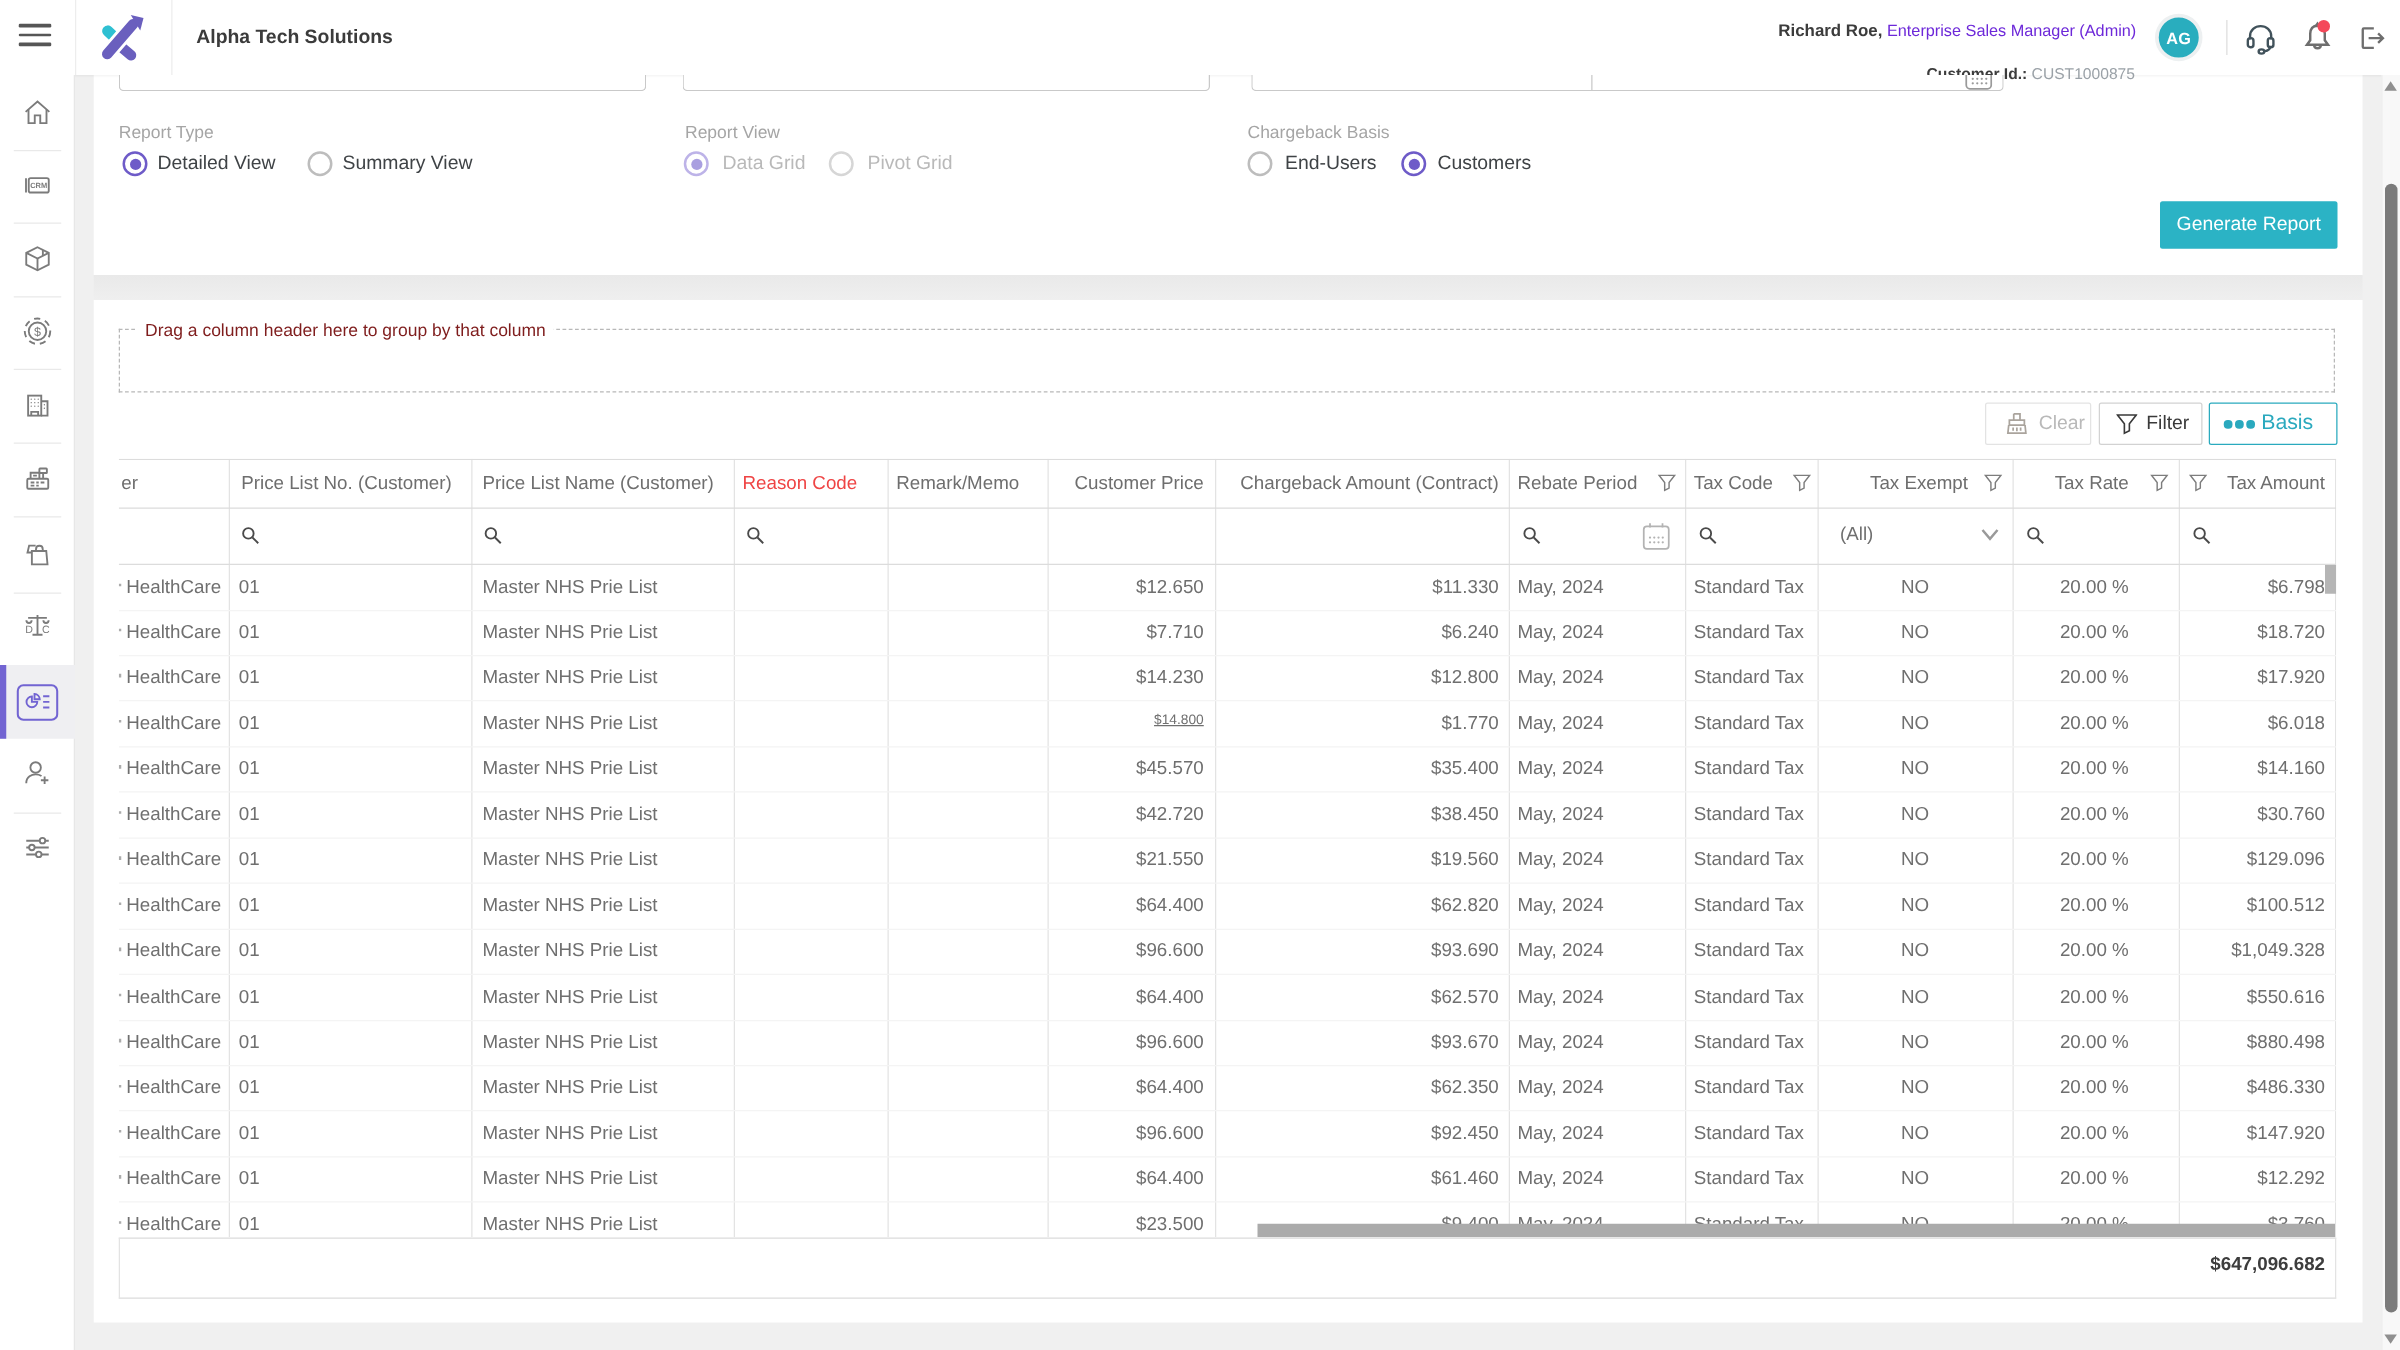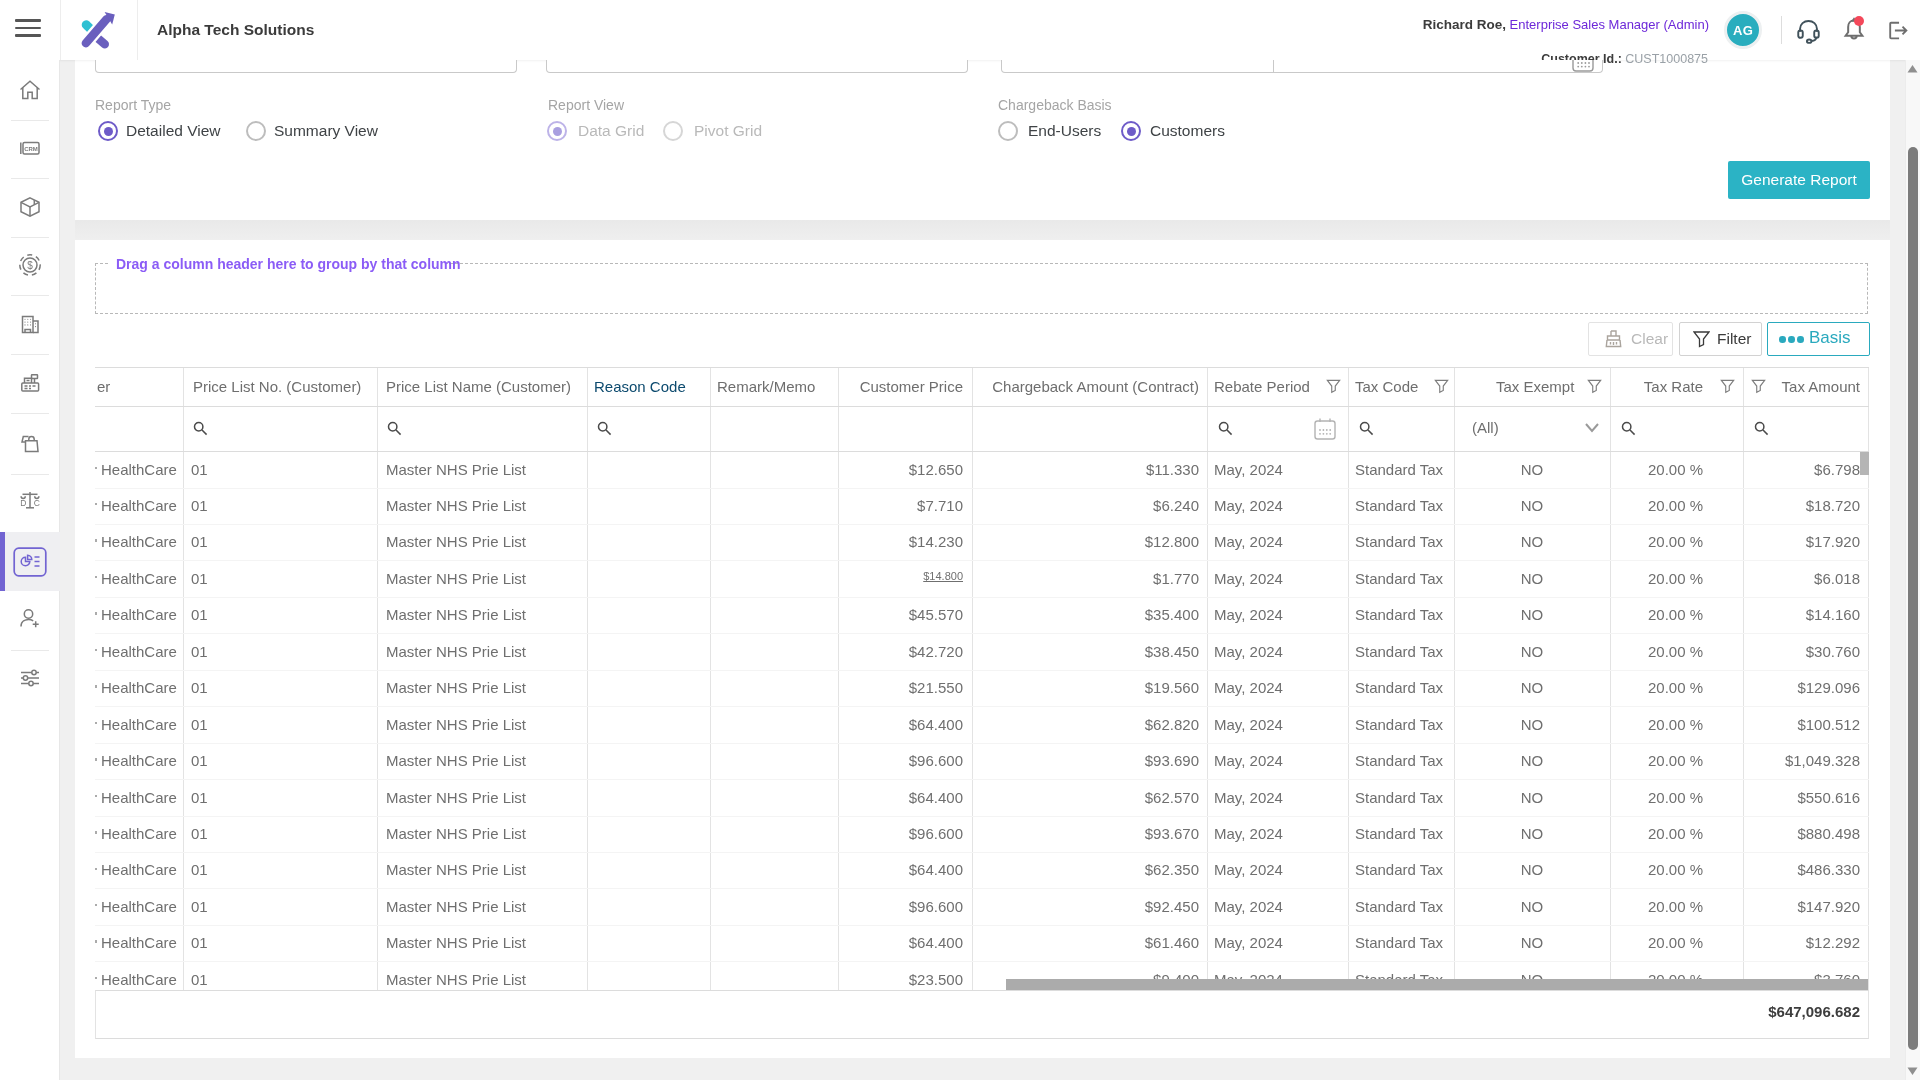--- a/index.html
+++ b/index.html
@@ -172,7 +172,7 @@
 <div class="abs" style="left:1728px;top:161px;width:142px;height:38px;background:#2bb3c5;border-radius:2px;color:#fff;font-size:15.5px;display:flex;align-items:center;justify-content:center;">Generate Report</div>
 <div class="abs" style="left:95px;top:263px;width:1773px;height:51px;border:1px dashed #b8b8b8;"></div>
 <div class="abs" style="left:108px;top:255px;width:335px;height:17px;background:#fff;"></div>
-<div class="abs" style="left:116px;top:256px;font-size:14px;color:#8b5cf6;font-weight:bold;white-space:nowrap;">Drag a column header here to group by that column</div>
+<div class="abs" style="left:116px;top:256px;font-size:14px;color:#7f1d1d;font-weight:normal;white-space:nowrap;">Drag a column header here to group by that column</div>
 <div class="abs" style="left:1588px;top:322px;width:85px;height:34px;border:1px solid #e3e3e3;border-radius:2px;background:#fff;"></div>
 <svg class="abs" style="left:1602px;top:328px;" width="23" height="22" viewBox="0 0 23 22" fill="none" stroke="#aaa49d" stroke-width="1.4">
 <path d="M9 3 H14 V8 M9 8 V3"></path>

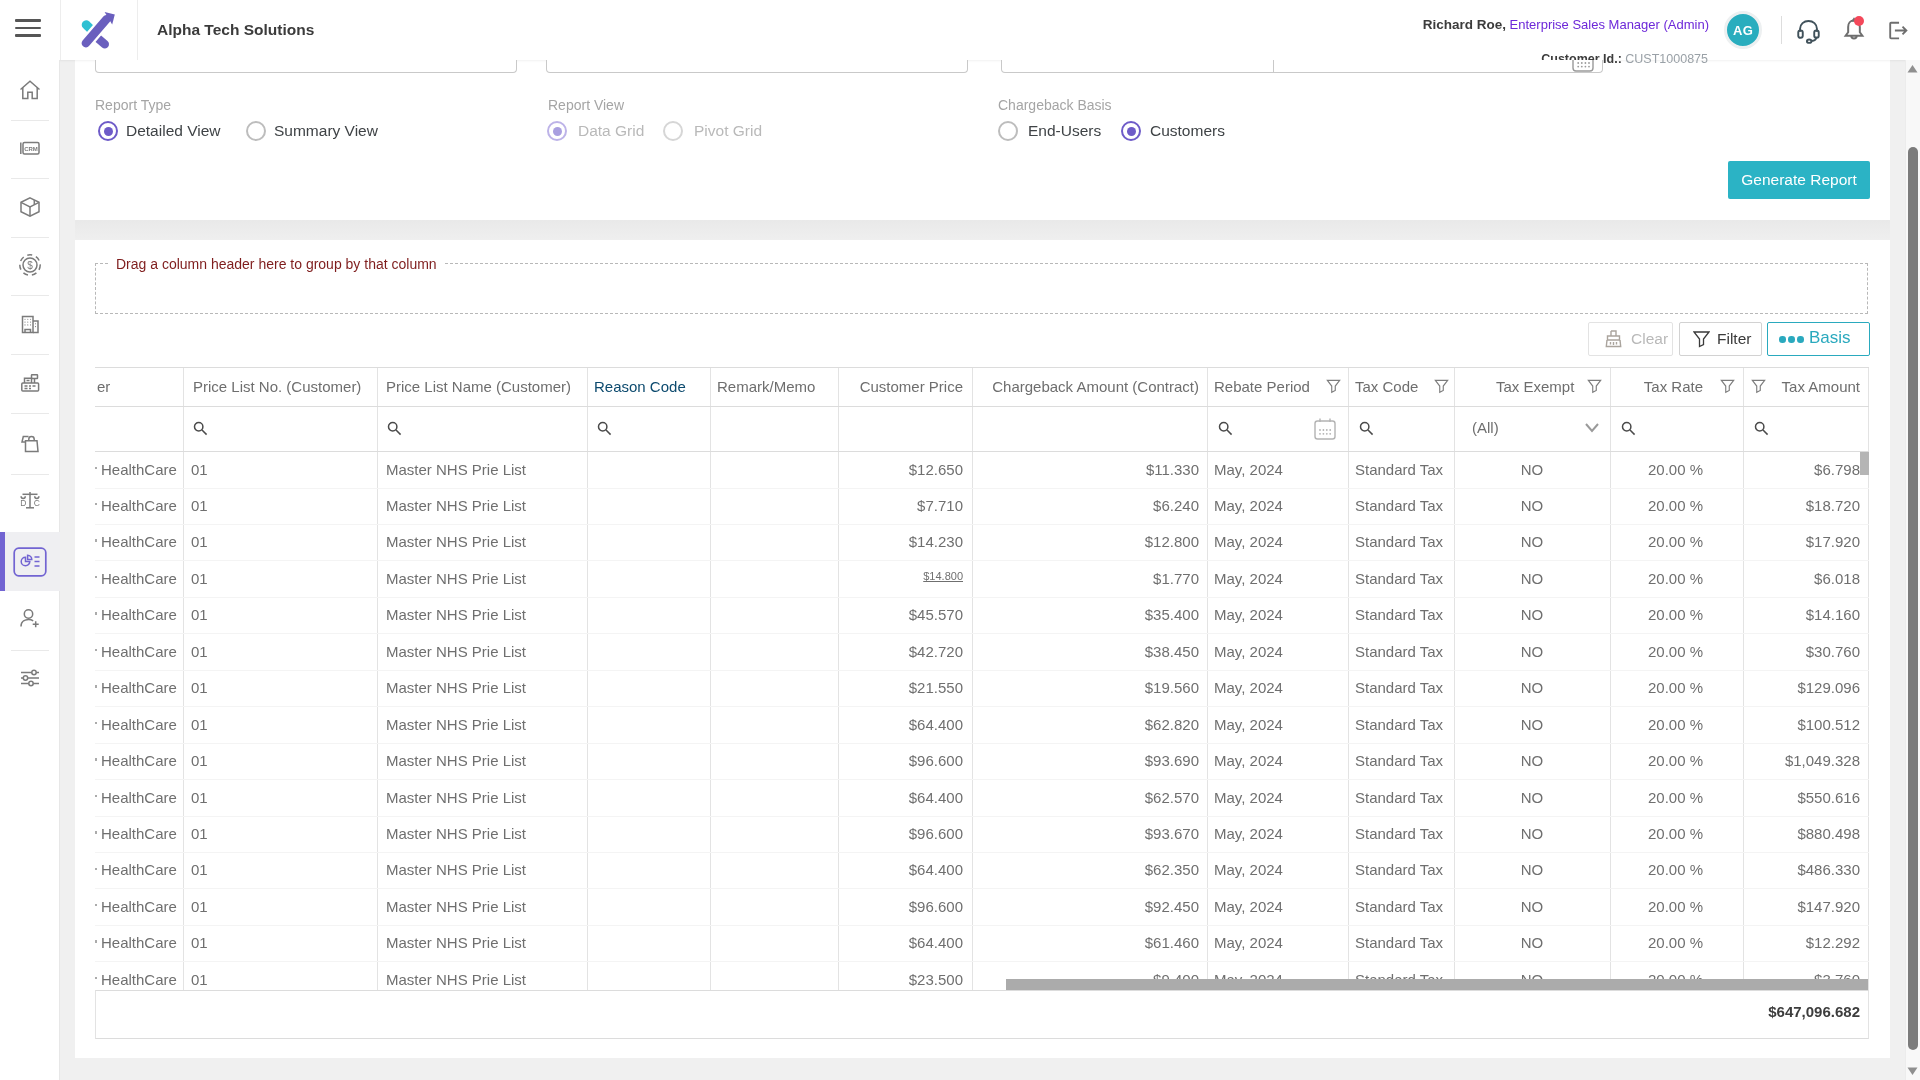--- a/index.html
+++ b/index.html
@@ -224,7 +224,7 @@
 <div class="t" style="left:2px;top:11px;font-size:15px;color:#6e6e6e;font-weight:normal;">er</div>
 <div class="t" style="left:98px;top:11px;font-size:15px;color:#6e6e6e;font-weight:normal;">Price List No. (Customer)</div>
 <div class="t" style="left:291px;top:11px;font-size:15px;color:#6e6e6e;font-weight:normal;">Price List Name (Customer)</div>
-<div class="t" style="left:499px;top:11px;font-size:15px;color:#0c4a6e;font-weight:normal;">Reason Code</div>
+<div class="t" style="left:499px;top:11px;font-size:15px;color:#ef4444;font-weight:normal;">Reason Code</div>
 <div class="t" style="left:622px;top:11px;font-size:15px;color:#6e6e6e;font-weight:normal;">Remark/Memo</div>
 <div class="t" style="right:906px;top:11px;font-size:15px;color:#6e6e6e;font-weight:normal;">Customer Price</div>
 <div class="t" style="right:670px;top:11px;font-size:15px;color:#6e6e6e;font-weight:normal;">Chargeback Amount (Contract)</div>

